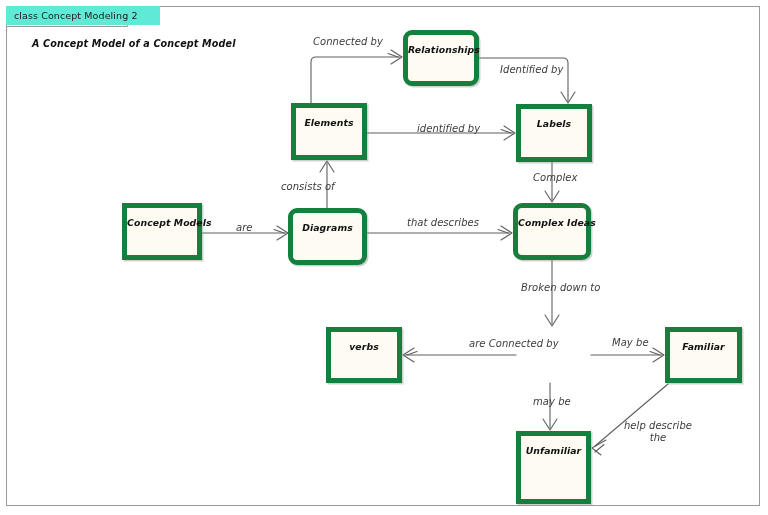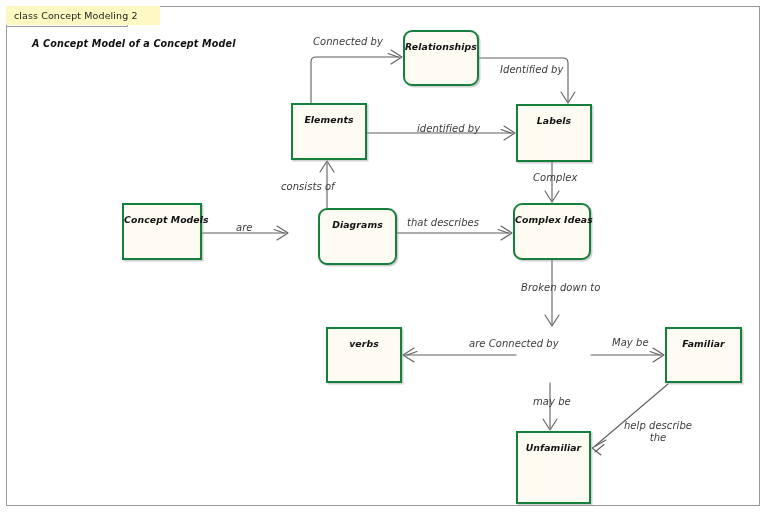--- a/index.html
+++ b/index.html
@@ -36,7 +36,7 @@
     display: flex;
     align-items: center;
     box-sizing: border-box;
-    background: #fef9c3;
+    background: #5eead4;
     border-right: none;
     z-index: 5;
   }

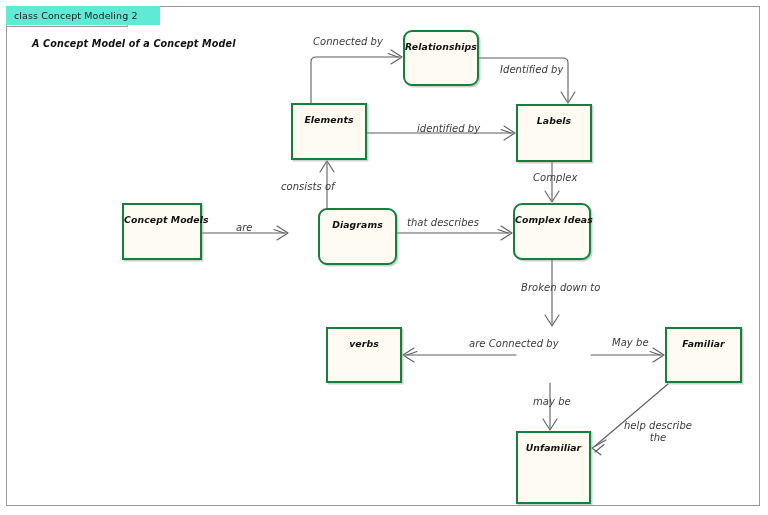--- a/index.html
+++ b/index.html
@@ -76,7 +76,7 @@
   .node {
     position: absolute;
     background: #fdfbf2;
-    border: 2px solid #15803d;
+    border: 5px solid #15803d;
     box-sizing: border-box;
     z-index: 3;
     box-shadow: 1.5px 1.5px 0 0 rgba(150,150,150,.45);

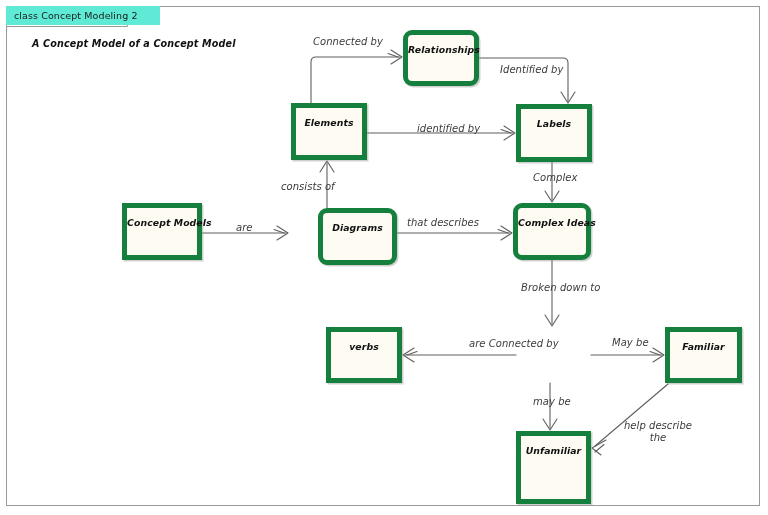--- a/index.html
+++ b/index.html
@@ -217,7 +217,7 @@
     <div class="node-label">Concept Models</div>
   </div>
 
-  <div class="node rounded" style="left:288px; top:208px; width:79px; height:57px;margin-left:30px;">
+  <div class="node rounded" style="left:288px; top:208px; width:79px; height:57px;">
     <div class="node-label">Diagrams</div>
   </div>
 

